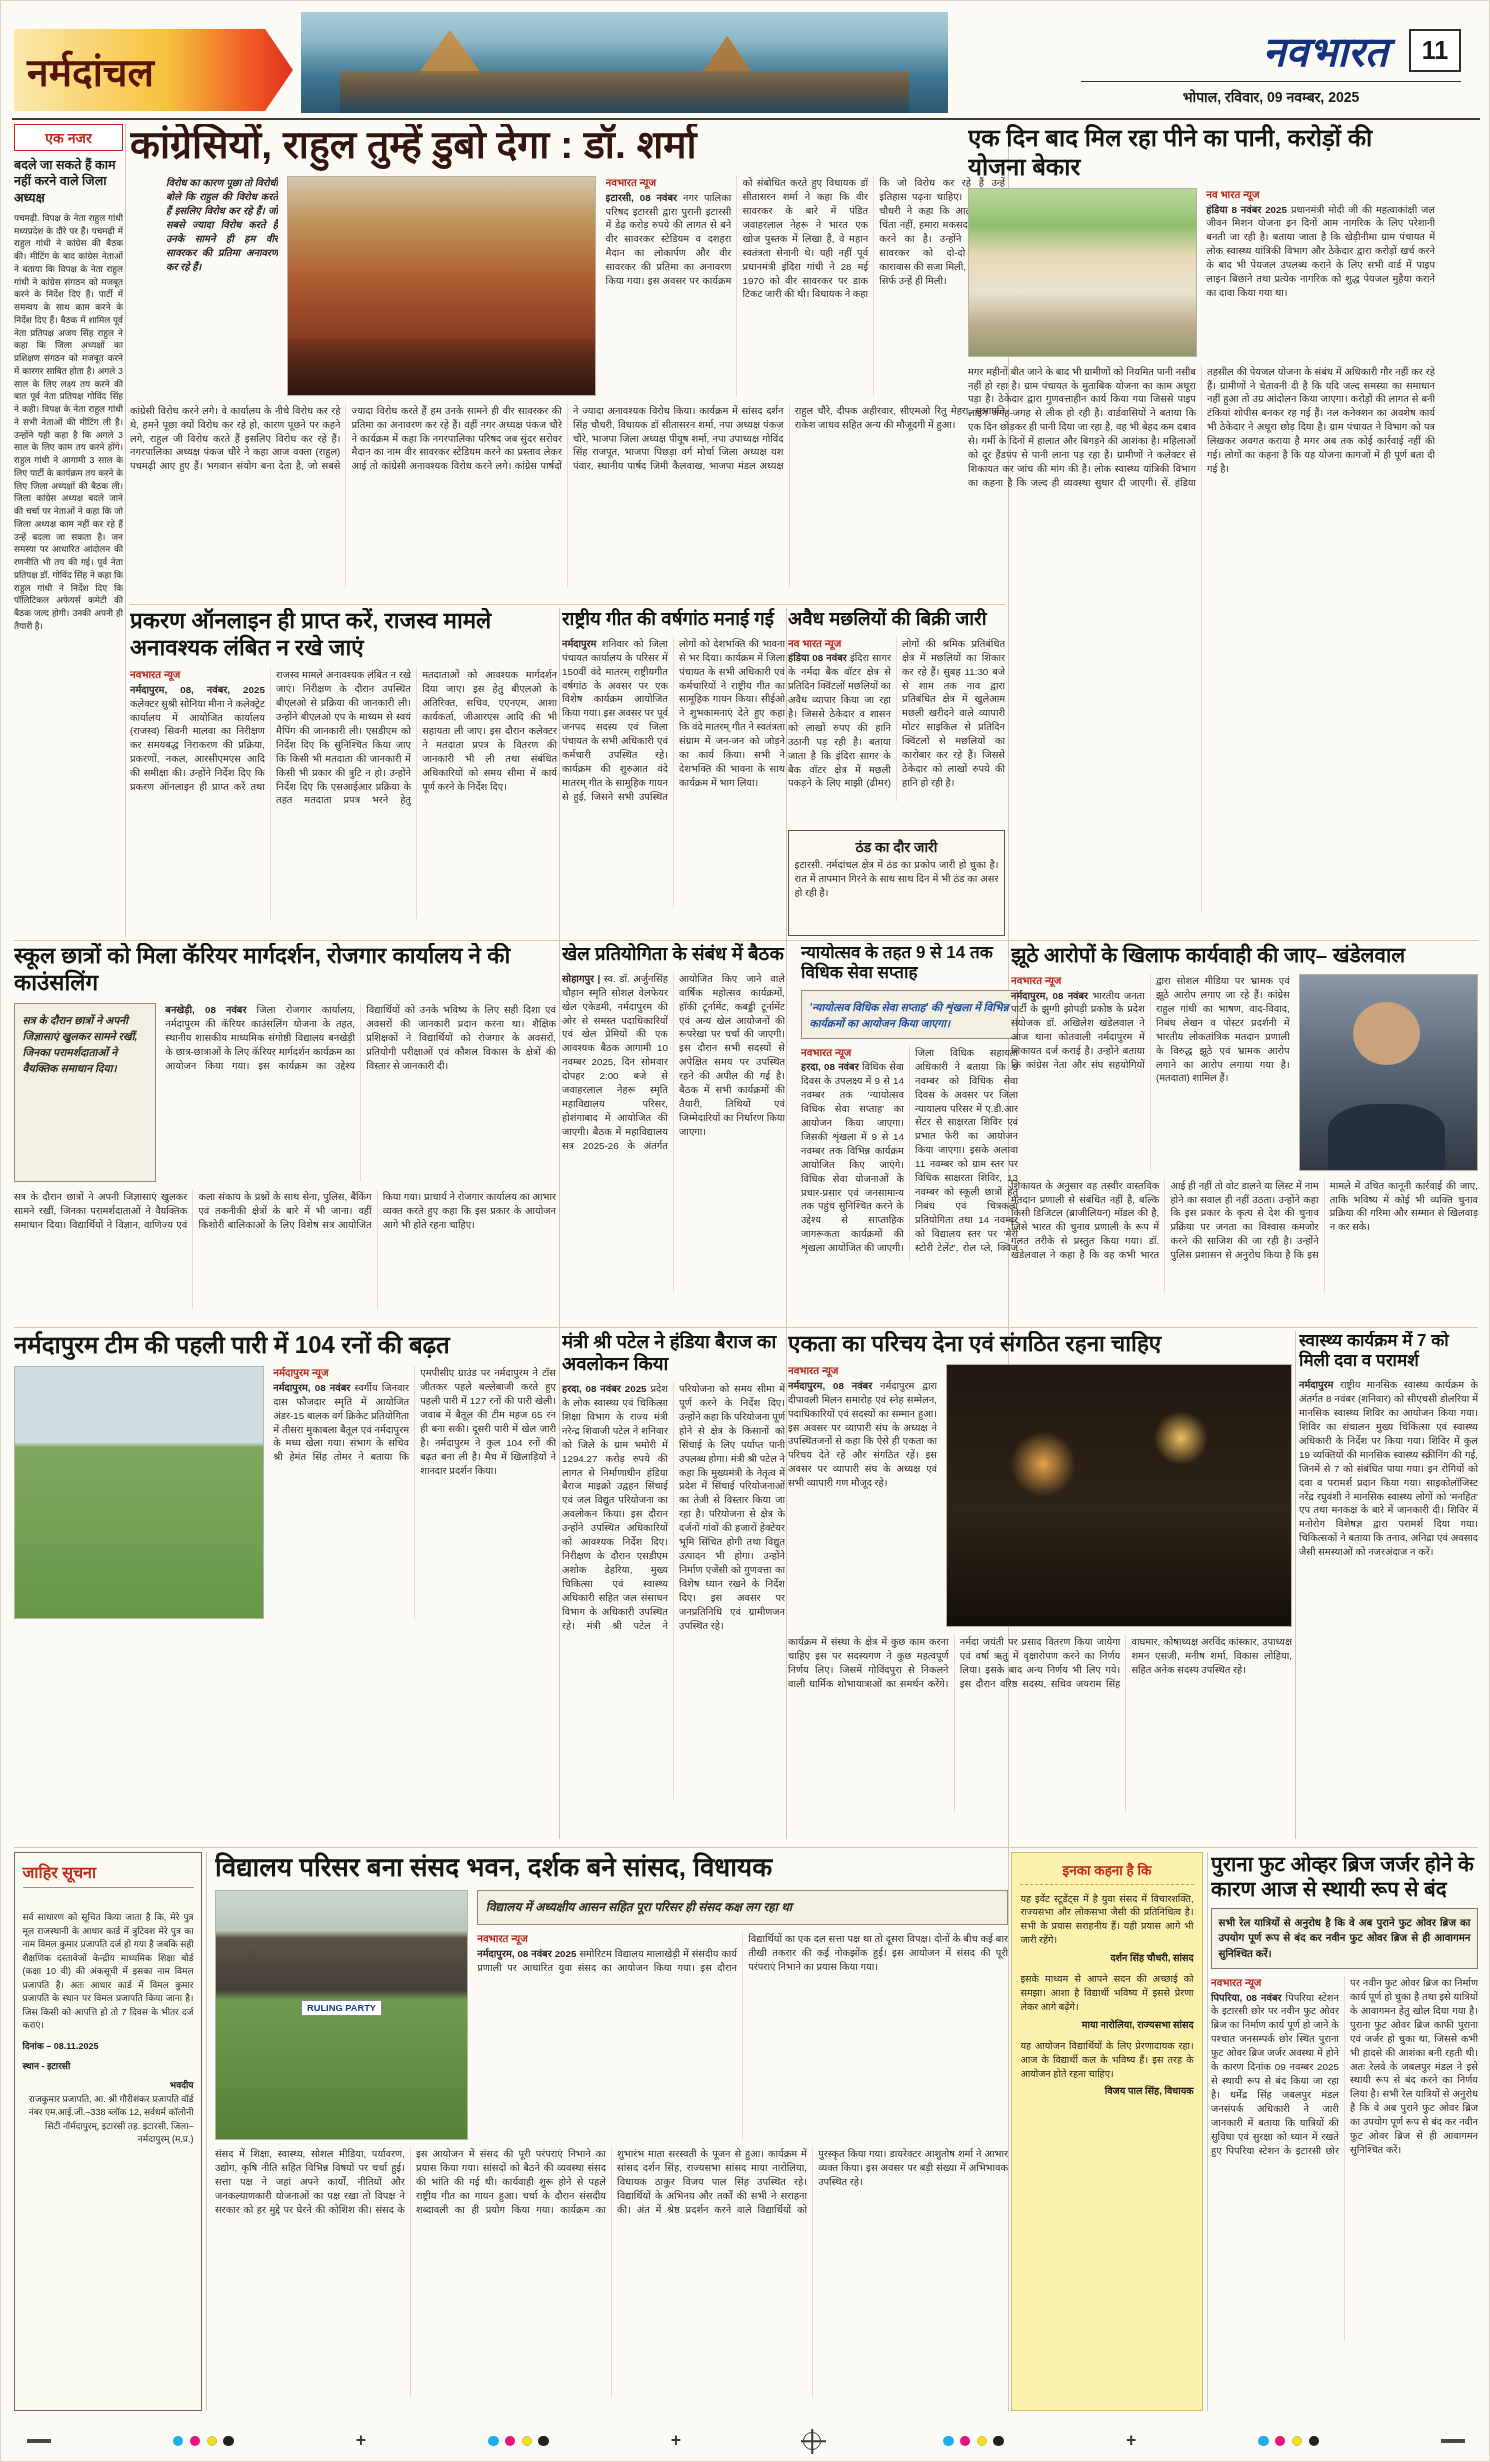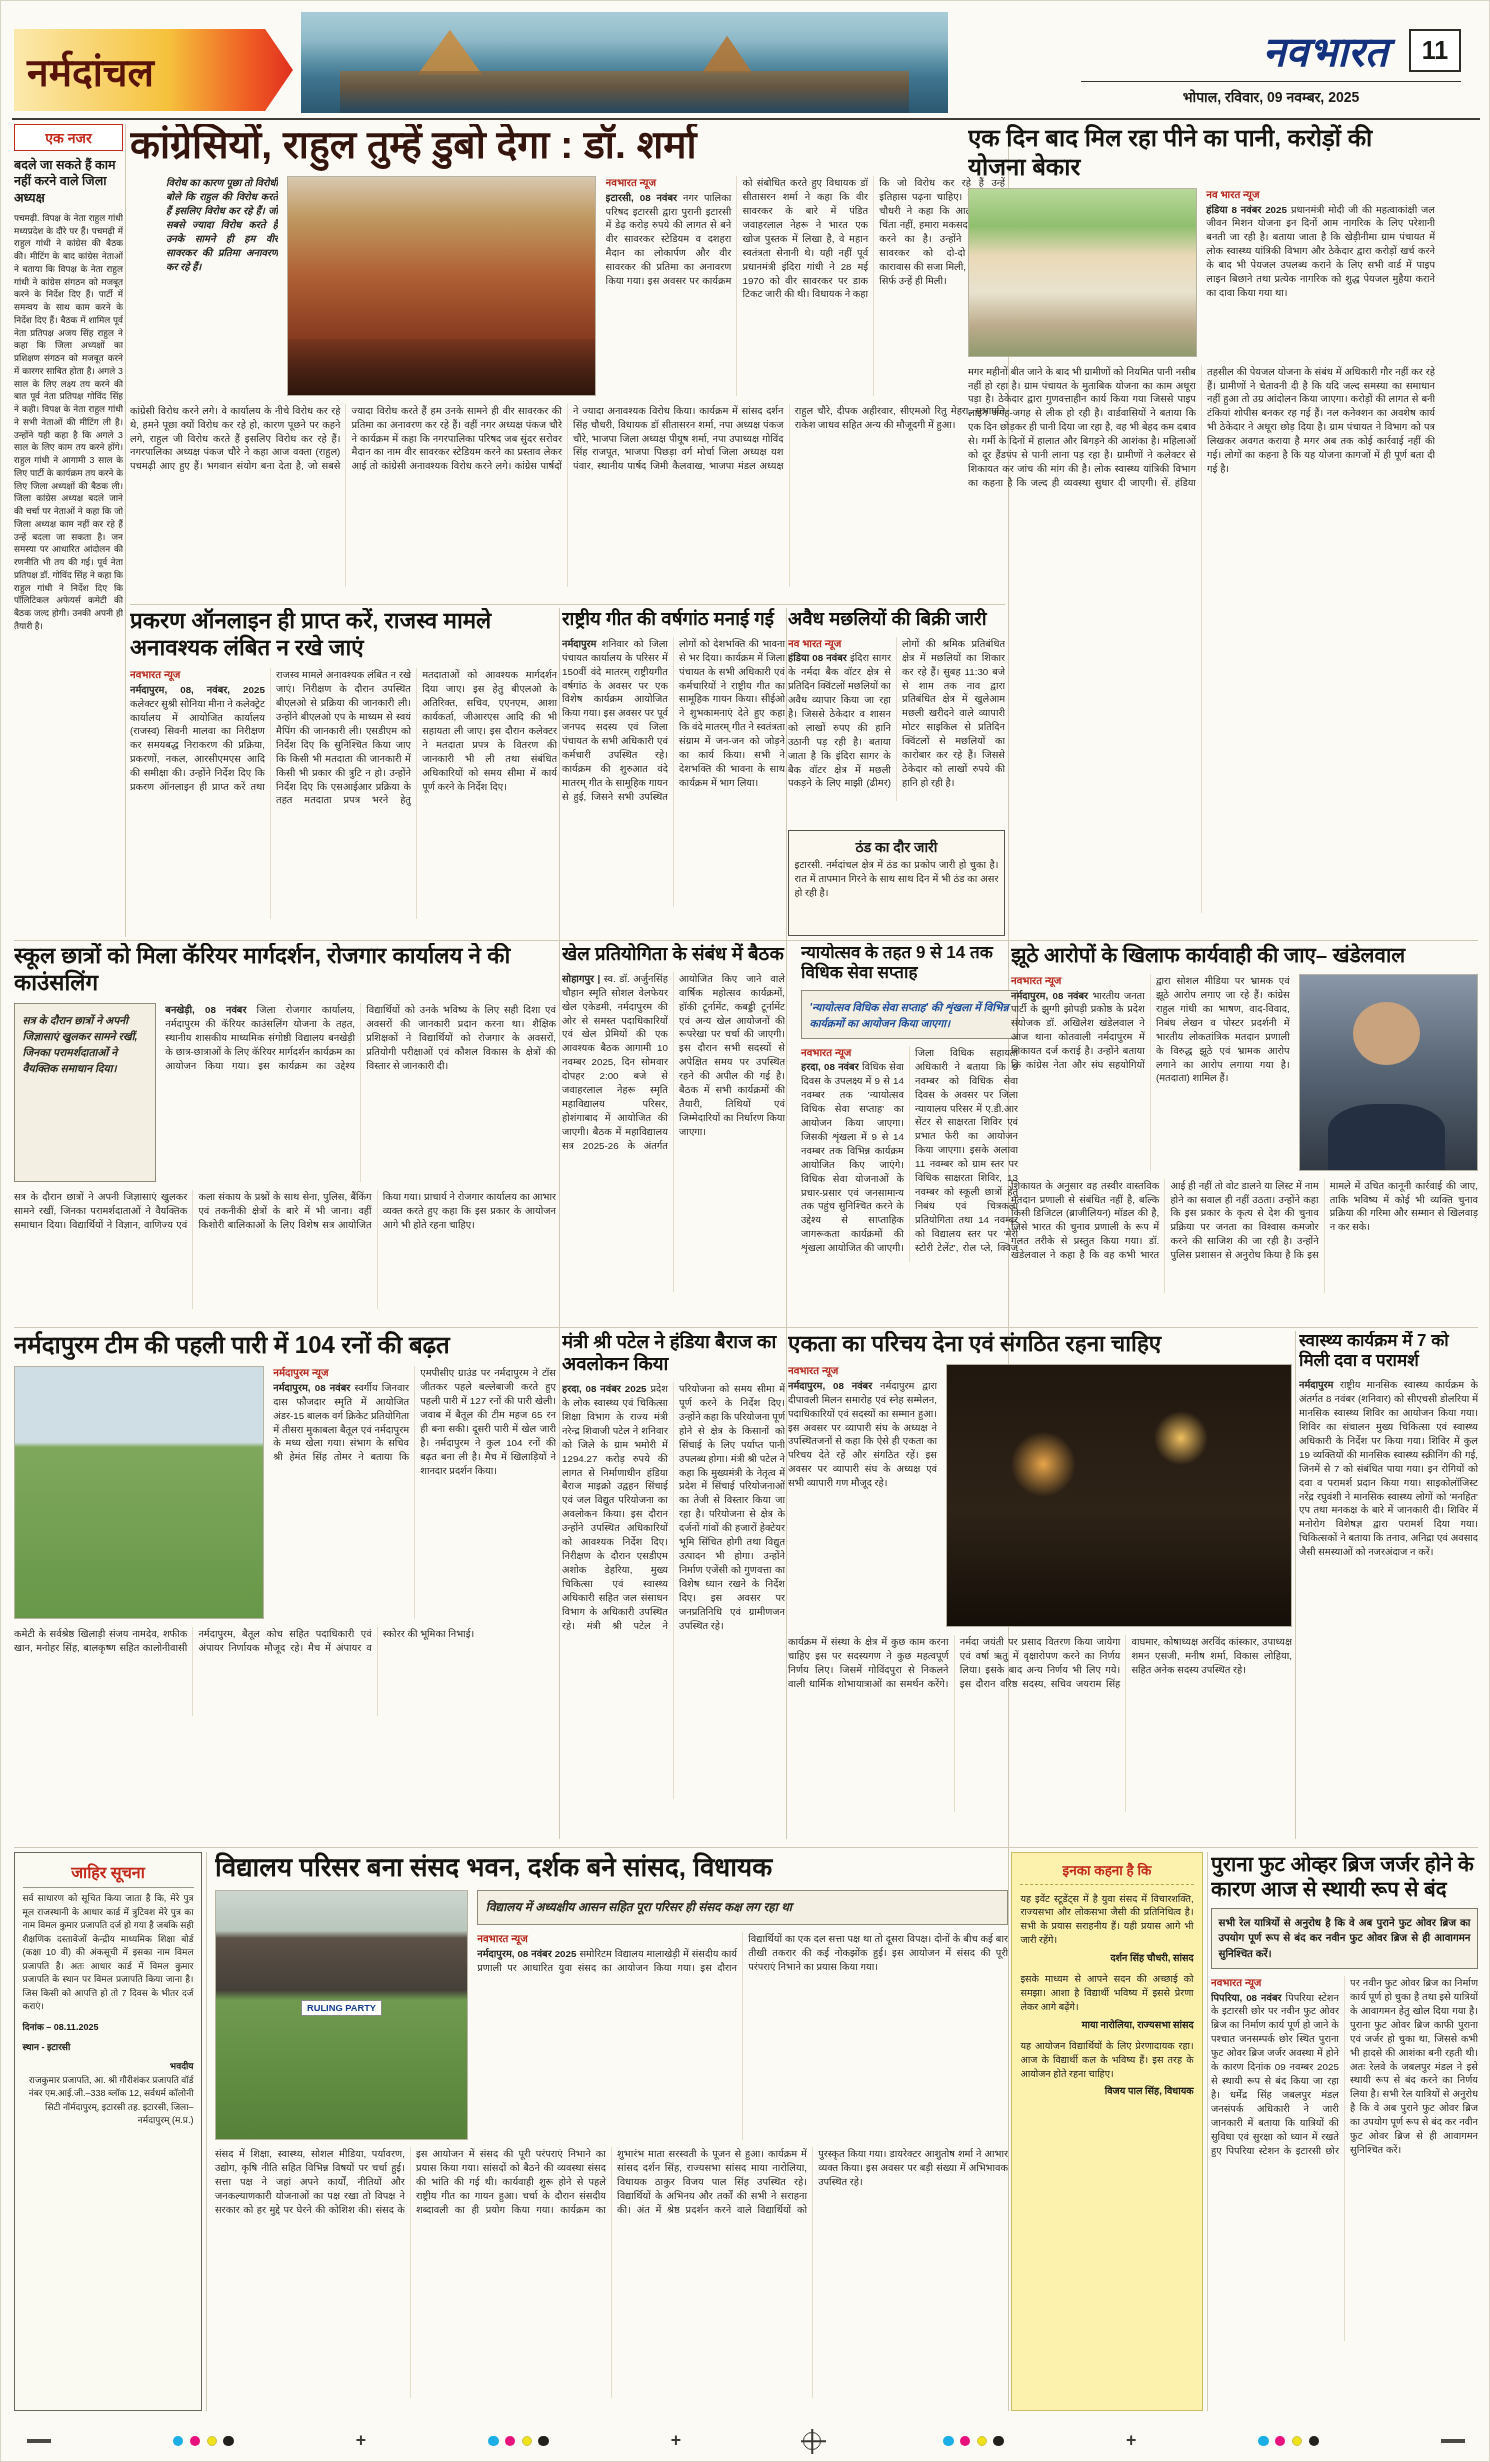--- a/index.html
+++ b/index.html
@@ -242,7 +242,6 @@
         <span>स्वर्गीय जिनवार दास फौजदार स्मृति में आयोजित अंडर-15 बालक वर्ग क्रिकेट प्रतियोगिता में तीसरा मुकाबला बैतूल एवं नर्मदापुरम के मध्य खेला गया। संभाग के सचिव श्री हेमंत सिंह तोमर ने बताया कि एमपीसीए ग्राउंड पर नर्मदापुरम ने टॉस जीतकर पहले बल्लेबाजी करते हुए पहली पारी में 127 रनों की पारी खेली। जवाब में बैतूल की टीम महज 65 रन ही बना सकी। दूसरी पारी में खेल जारी है। नर्मदापुरम ने कुल 104 रनों की बढ़त बना ली है। मैच में खिलाड़ियों ने शानदार प्रदर्शन किया।</span>
       </div>
     </div>
-    <div class="body cols3" style="margin-top:7.5px;height:89px;">कमेटी के सर्वश्रेष्ठ खिलाड़ी संजय नामदेव, शफीक खान, मनोहर सिंह, बालकृष्ण सहित कालोनीवासी नर्मदापुरम, बैतूल कोच सहित पदाधिकारी एवं अंपायर निर्णायक मौजूद रहे। मैच में अंपायर व स्कोरर की भूमिका निभाई।</div>
   </section>
 
   <section class="art" style="left:561px;top:1330px;width:223px;height:508px;">

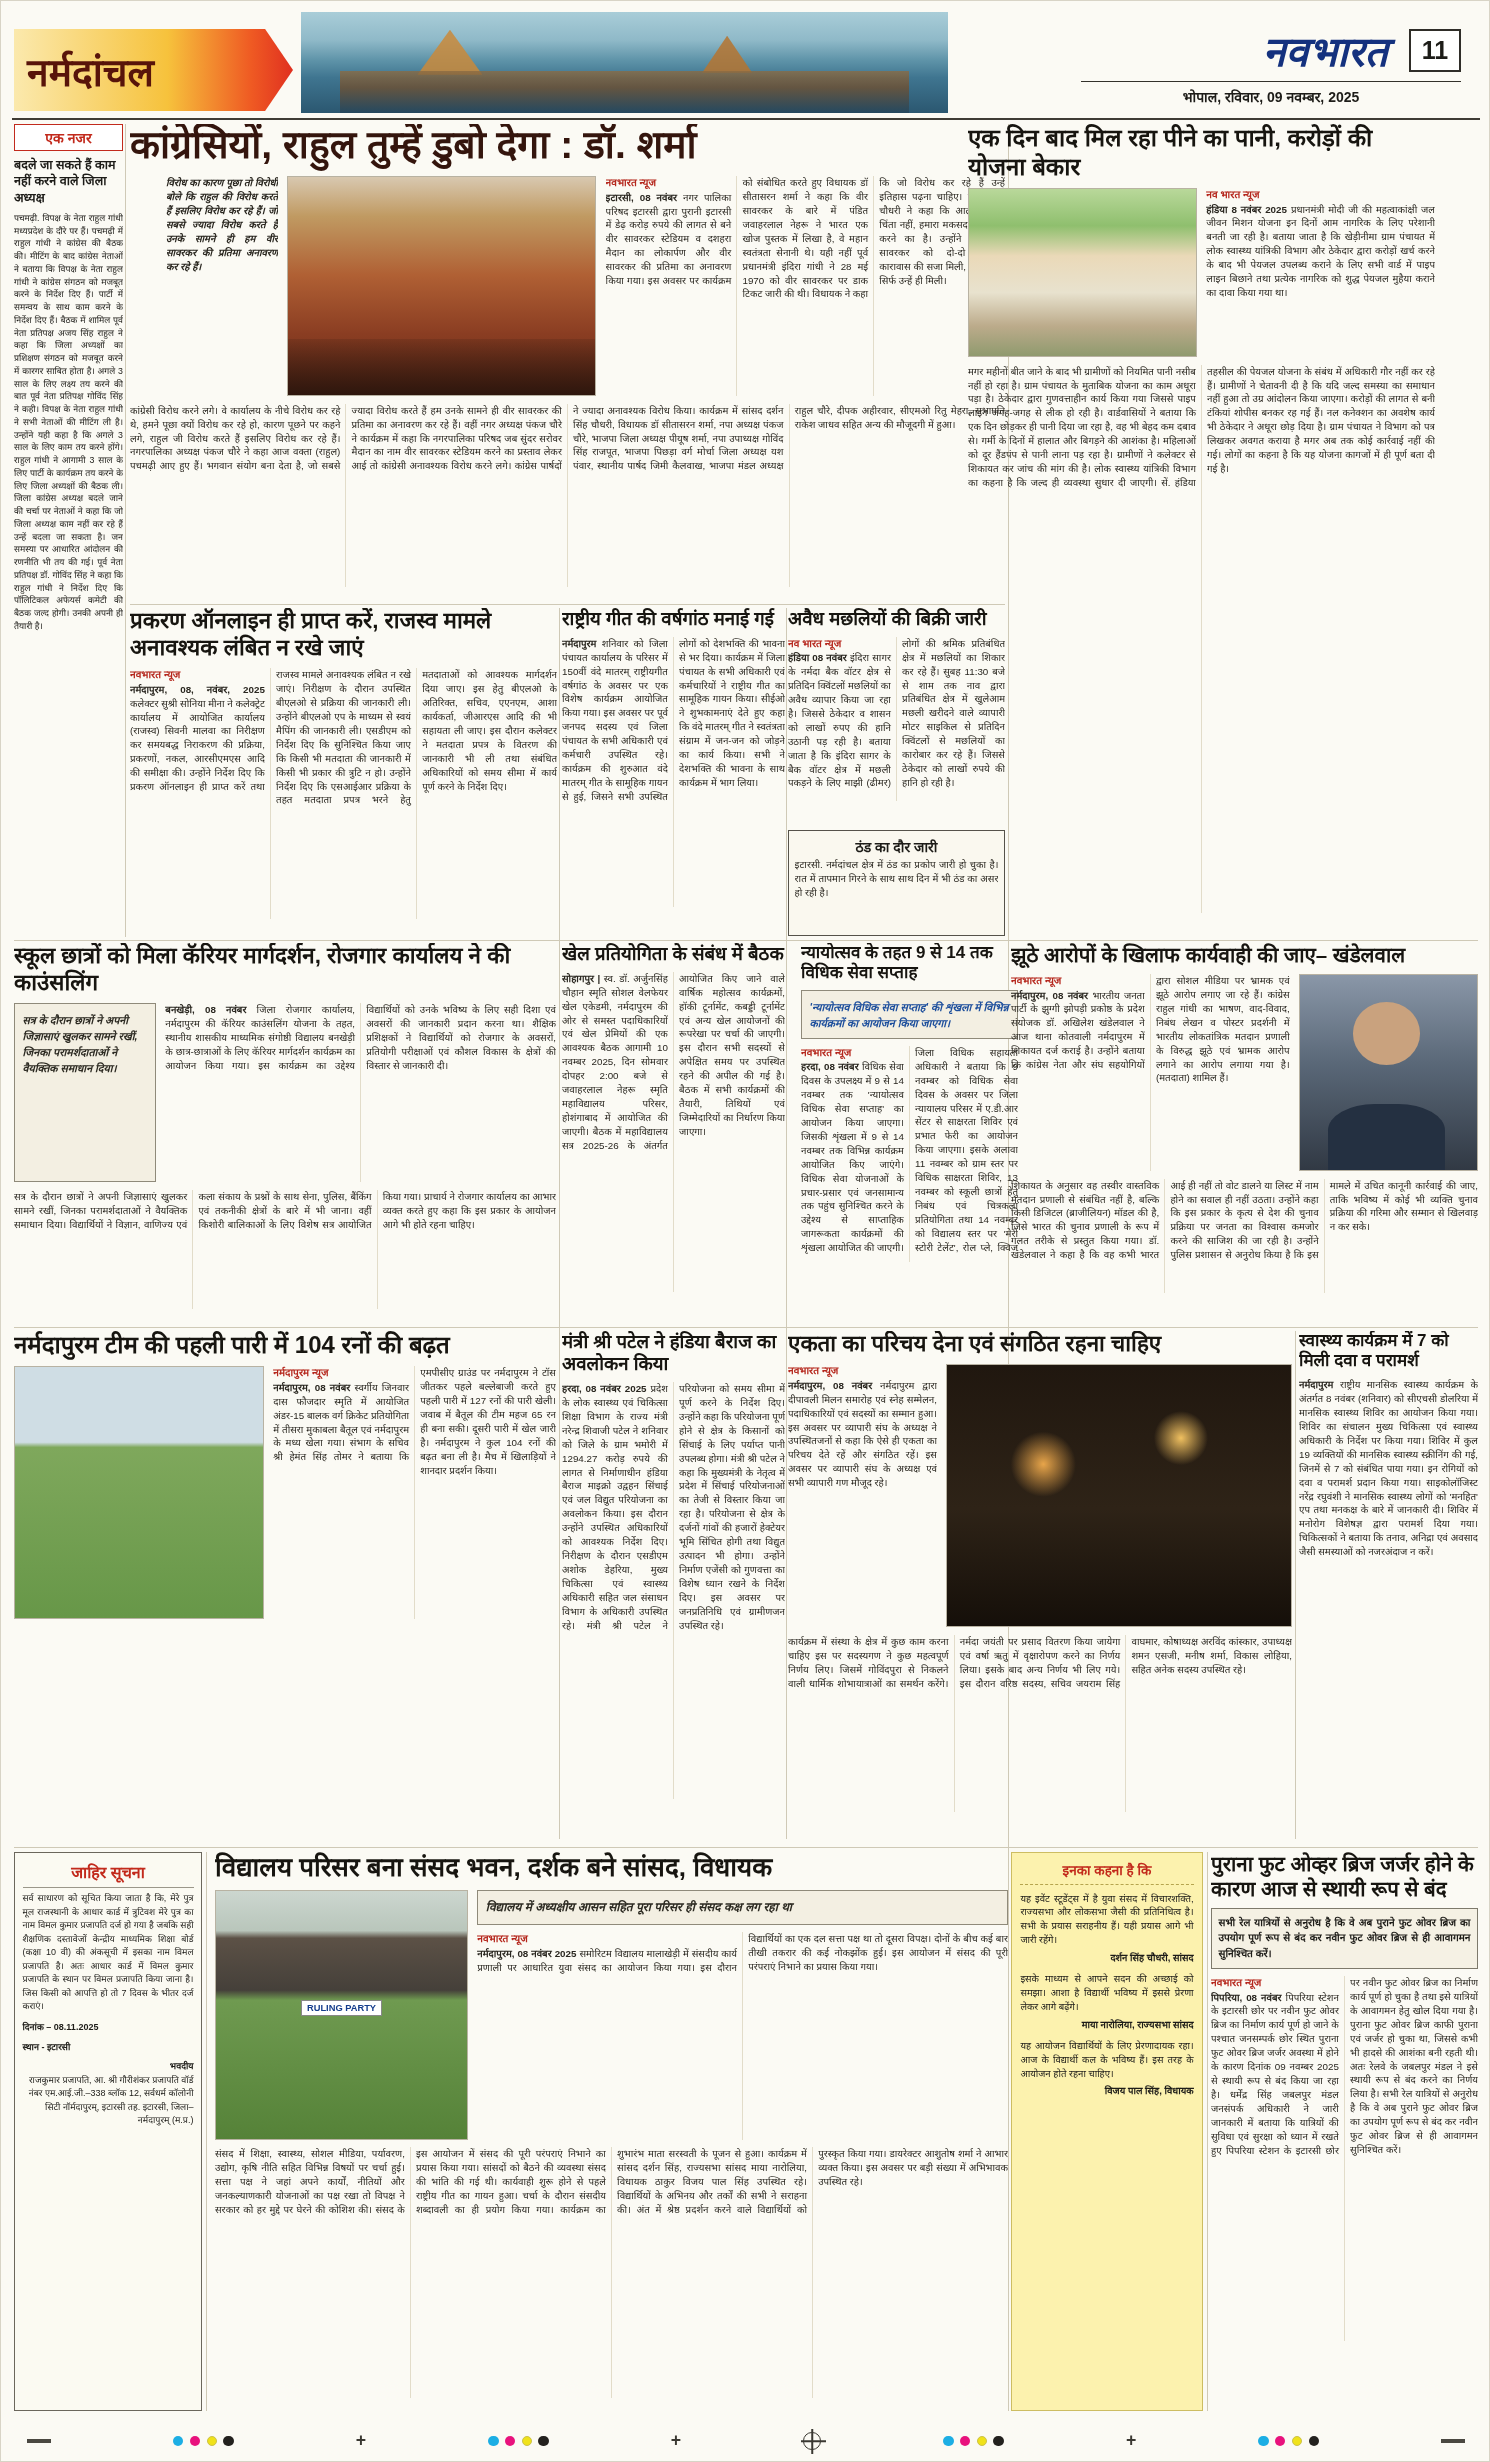--- a/index.html
+++ b/index.html
@@ -72,8 +72,8 @@
   .score-title{font-size:11.6px;font-weight:700;}
   .score-line{font-size:10px;font-weight:700;line-height:1.45;}
   .jahir{border:1.9px solid #6b675c;padding:7.5px;height:100%;background:#fbfaf2;}
-  .jahir-title{color:#c22a1c;font-weight:700;font-size:16px;text-align:center;border-bottom:0.9px solid #9b978a;
-        padding-bottom:4.7px;margin-bottom:4px;}
+  .jahir-title{color:#c22a1c;font-weight:700;font-size:16px;text-align:left;border-bottom:0.9px solid #9b978a;
+        padding-bottom:4.7px;margin-bottom:23px;}
   .jahir-body{font-size:9px;line-height:1.5;text-align:justify;}
   .jahir-meta{font-size:9px;font-weight:700;margin-top:6.5px;}
   .jahir-sign{font-size:9px;text-align:right;margin-top:7.5px;font-weight:700;line-height:1.5;}

